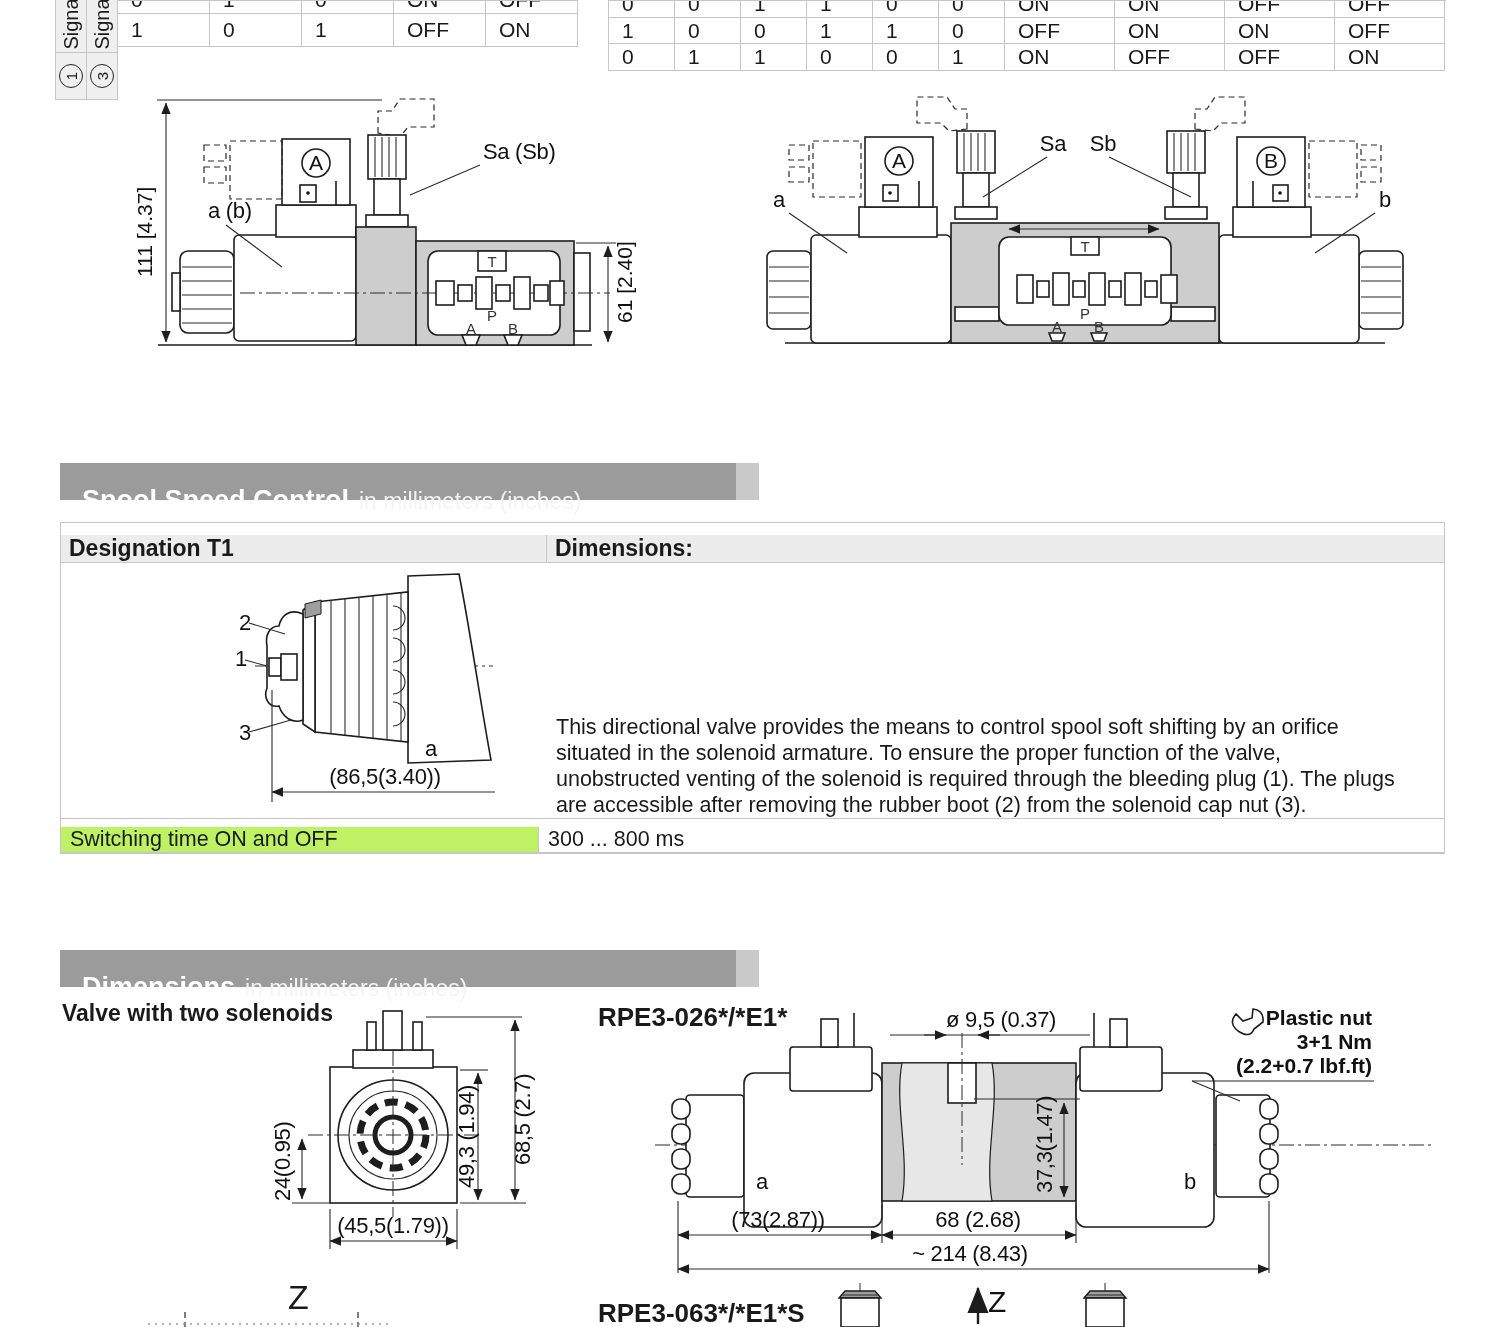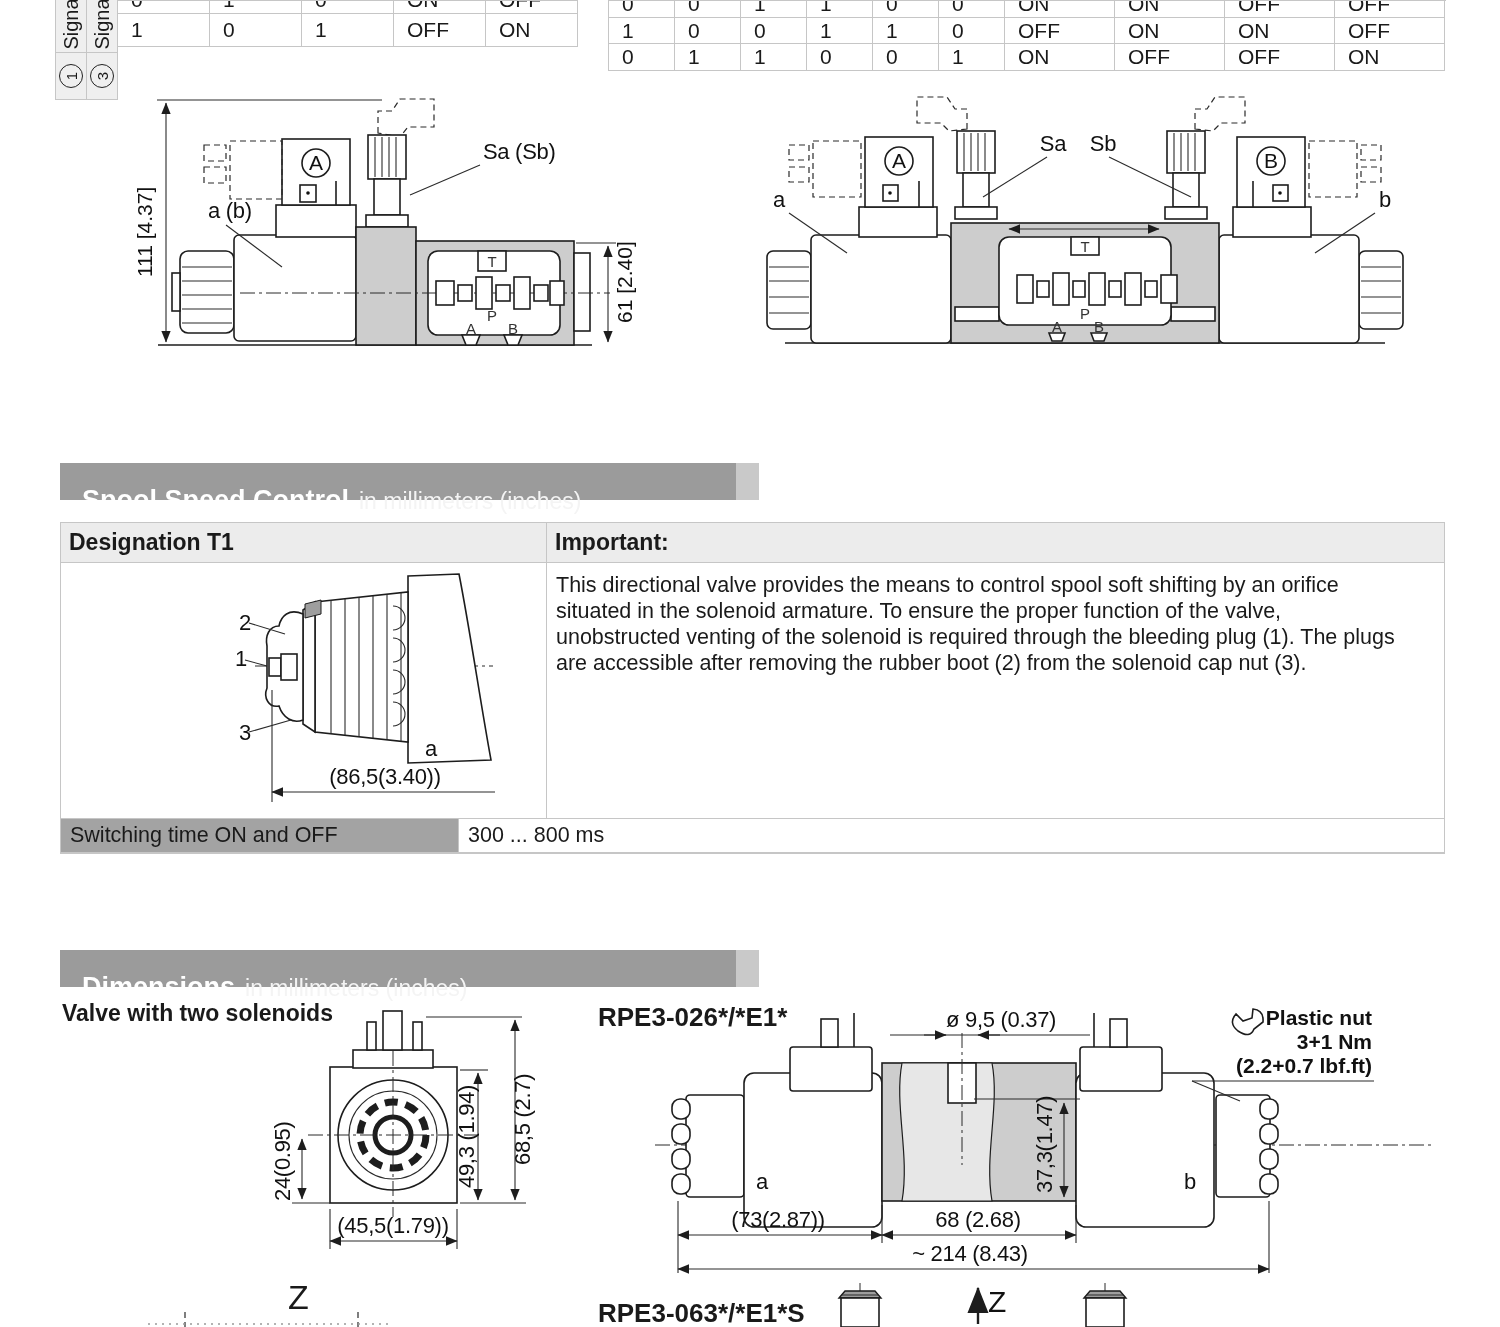--- a/index.html
+++ b/index.html
@@ -27,7 +27,7 @@
   .secbar .sub{font-size:23px;margin-left:10px;color:#f4f4f4;margin-top:20px;}
   
   .stbl{position:absolute;left:60px;top:522px;width:1385px;border:1px solid #c6c6c6;box-sizing:border-box;background:#fff;}
-  .srow{display:flex;width:100%;box-sizing:border-box;}
+  .srow{display:flex;width:100%;box-sizing:border-box;align-items:flex-end;}
   .scell{box-sizing:border-box;}
   .hdr{background:#ececec;font-weight:bold;font-size:23px;display:flex;align-items:center;padding-left:8px;}
   .divr{border-right:1px solid #c6c6c6;}

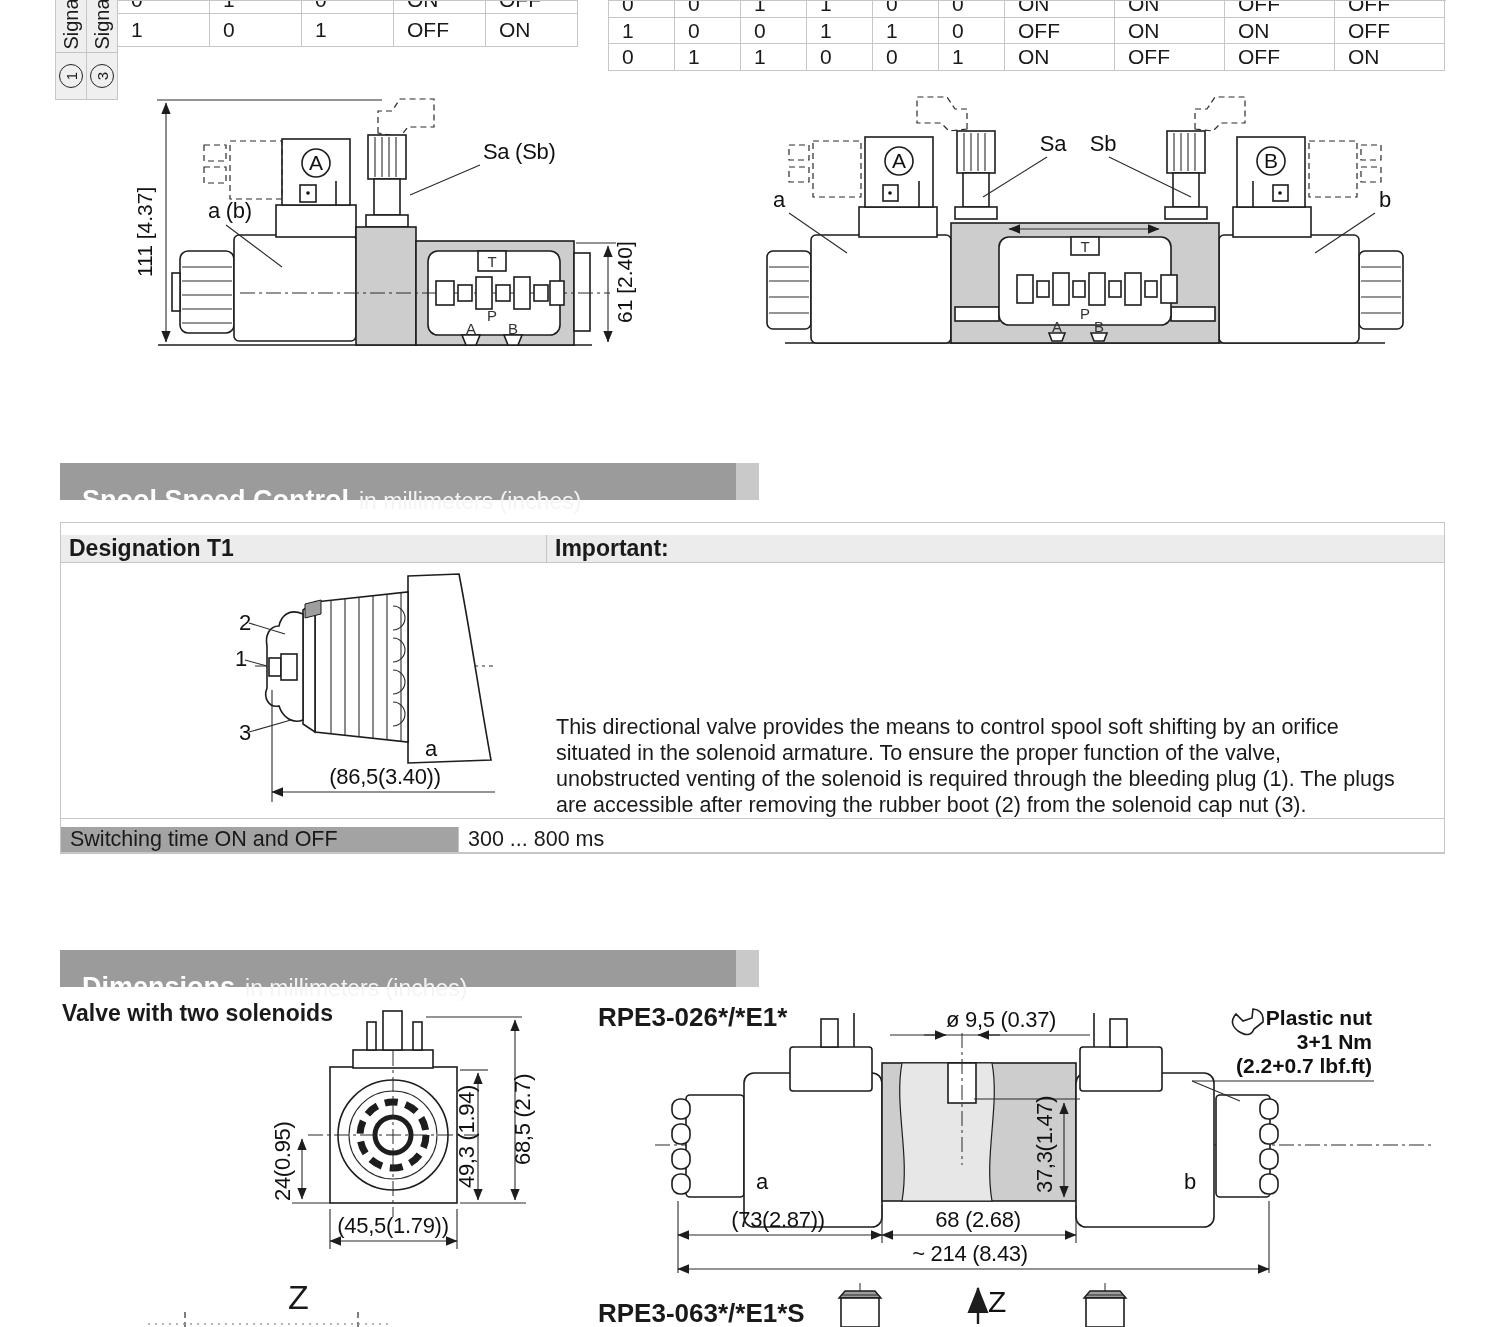--- a/index.html
+++ b/index.html
@@ -368,7 +368,7 @@
 <div class="stbl">
   <div class="srow divb" style="height:40px;">
     <div class="scell hdr divr" style="width:486px;">Designation T1</div>
-    <div class="scell hdr" style="flex:1;">Important:</div>
+    <div class="scell hdr" style="flex:1;">Dimensions:</div>
   </div>
   <div class="srow divb" style="height:256px;">
     <div class="scell divr" style="width:486px;position:relative;"></div>

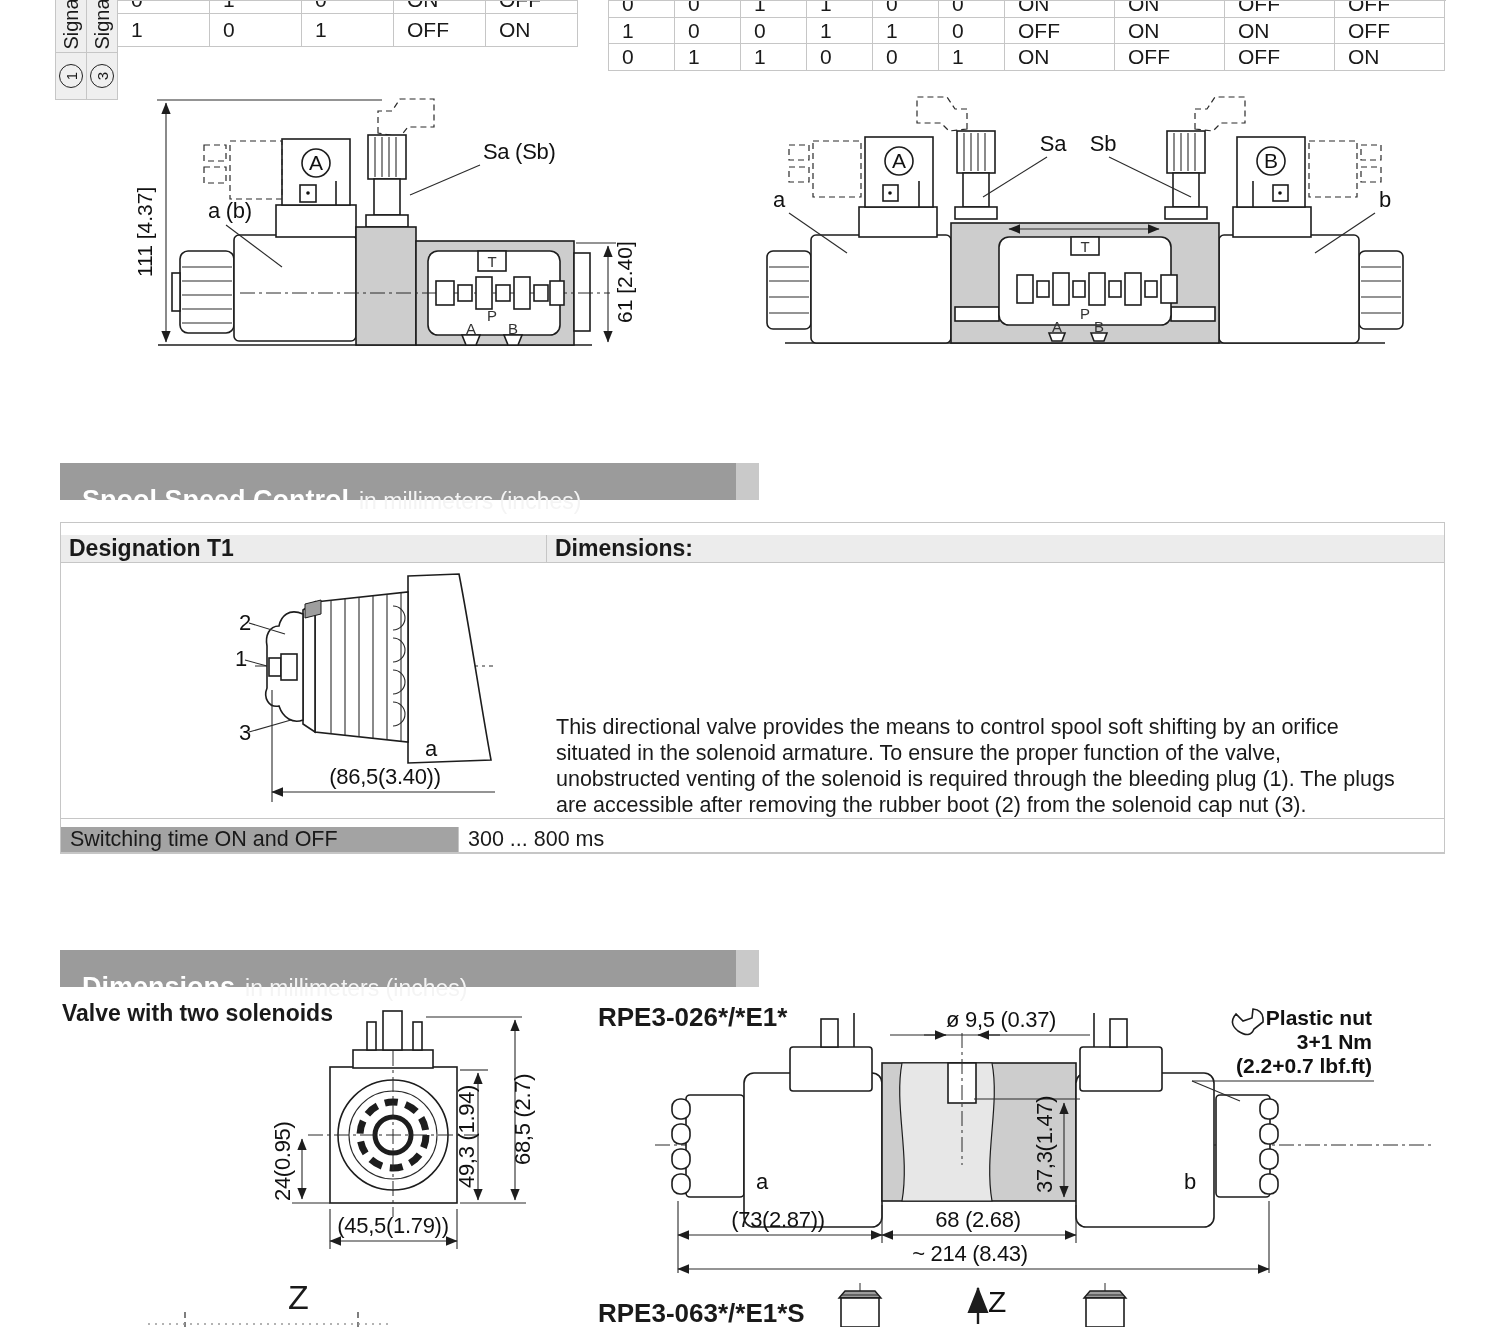--- a/index.html
+++ b/index.html
@@ -375,7 +375,7 @@
     <div class="scell para" style="flex:1;">This directional valve provides the means to control spool soft shifting by an orifice situated in the solenoid armature. To ensure the proper function of the valve, unobstructed venting of the solenoid is required through the bleeding plug (1). The plugs are accessible after removing the rubber boot (2) from the solenoid cap nut (3).</div>
   </div>
   <div class="srow divb" style="height:34px;">
-    <div class="scell plain divr" style="width:398px;background:#a3a3a3;">Switching time ON and OFF</div>
+    <div class="scell plain divr" style="width:478px;background:#bef264;">Switching time ON and OFF</div>
     <div class="scell plain" style="flex:1;">300 ... 800 ms</div>
   </div>
 </div>

